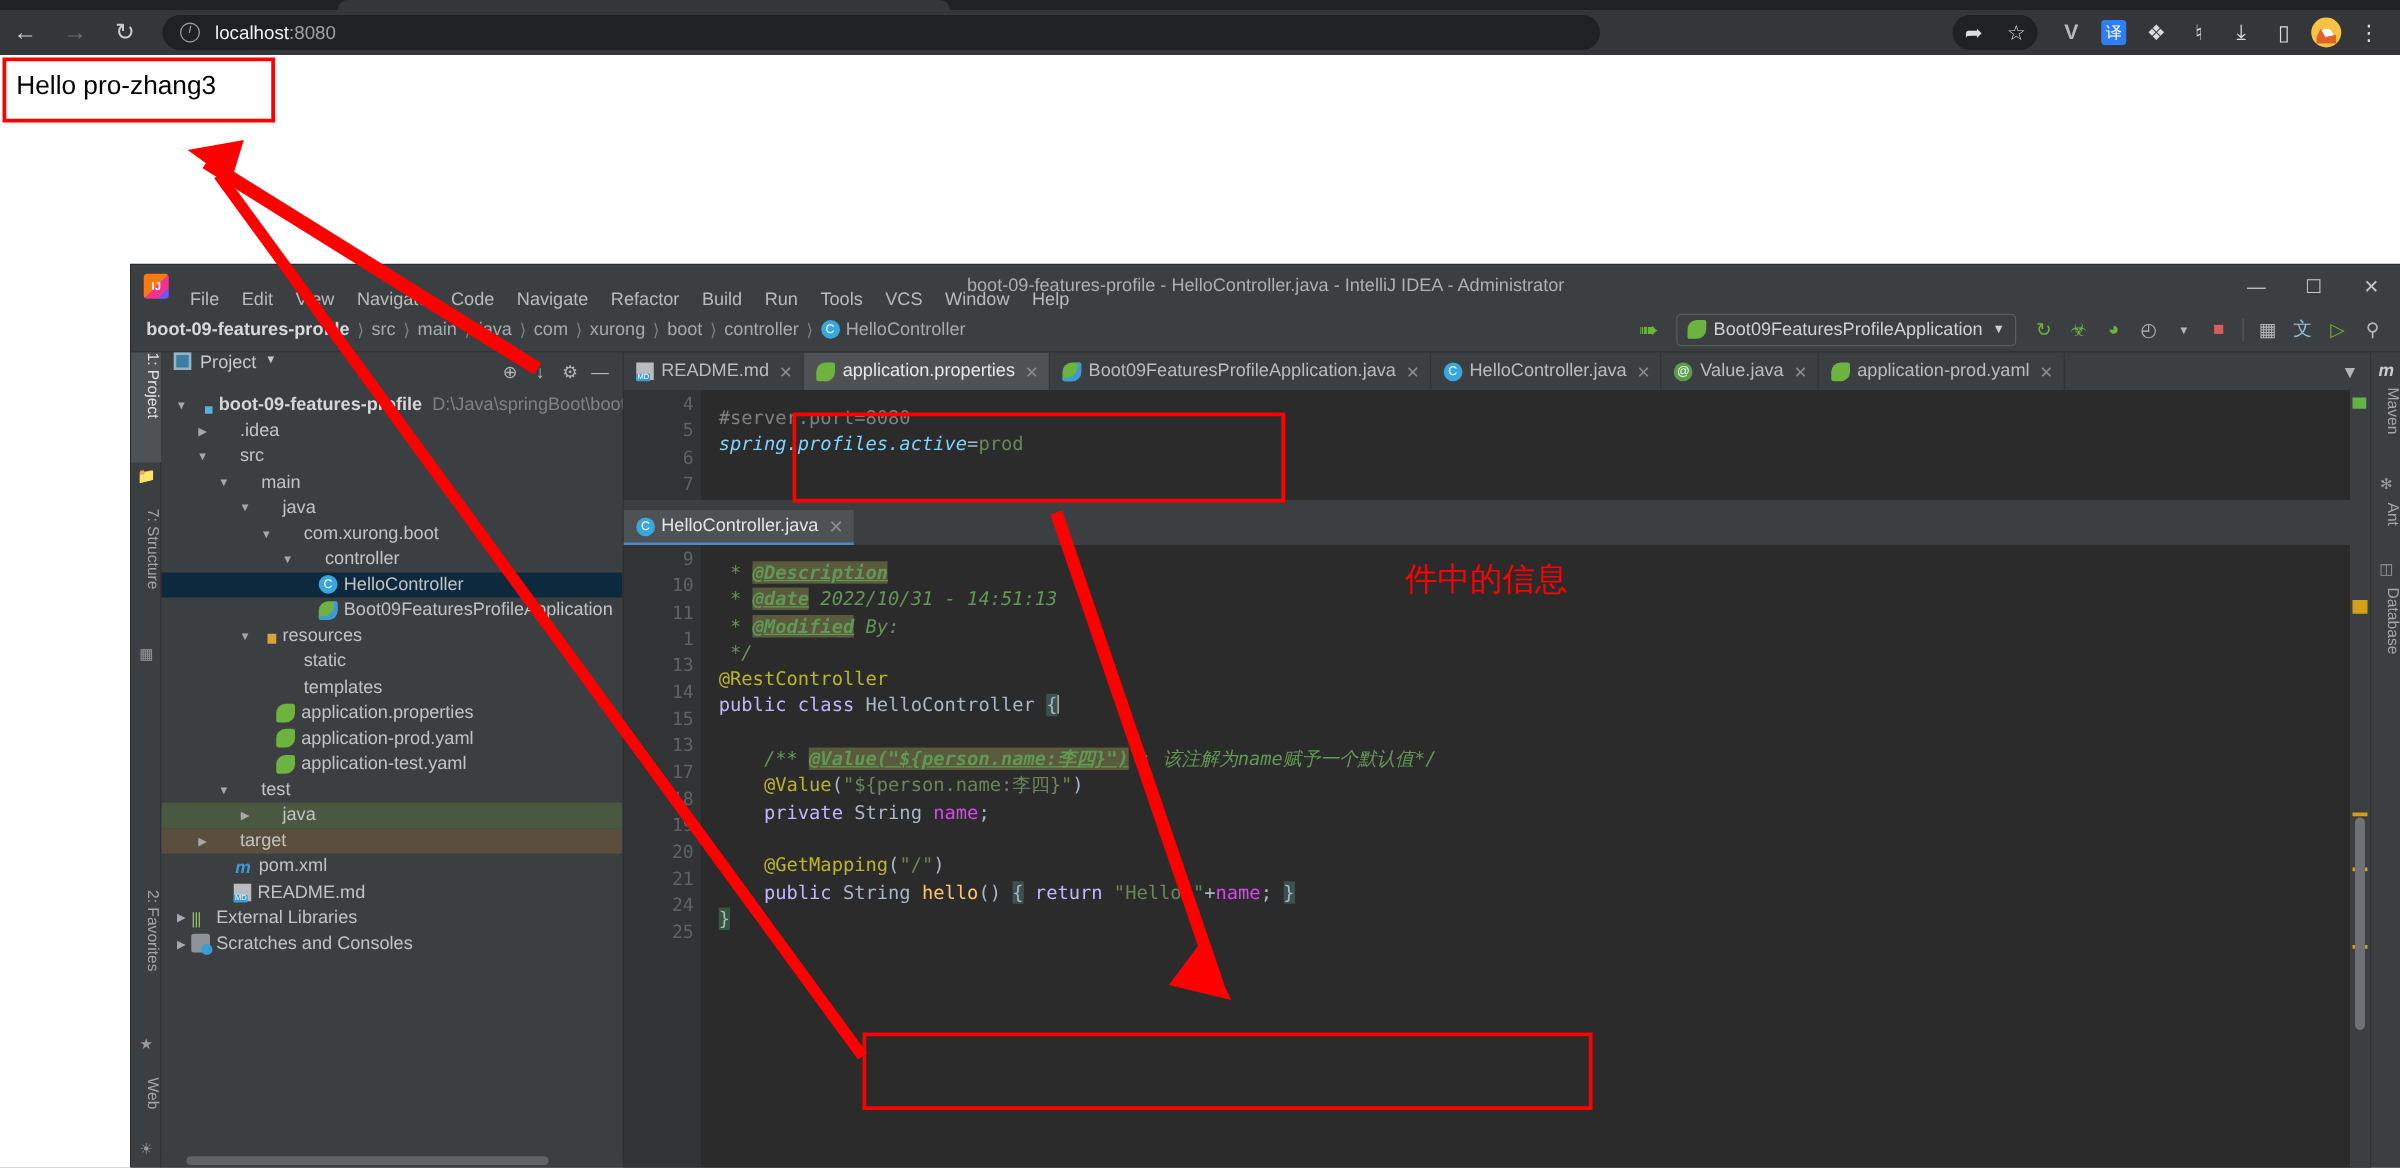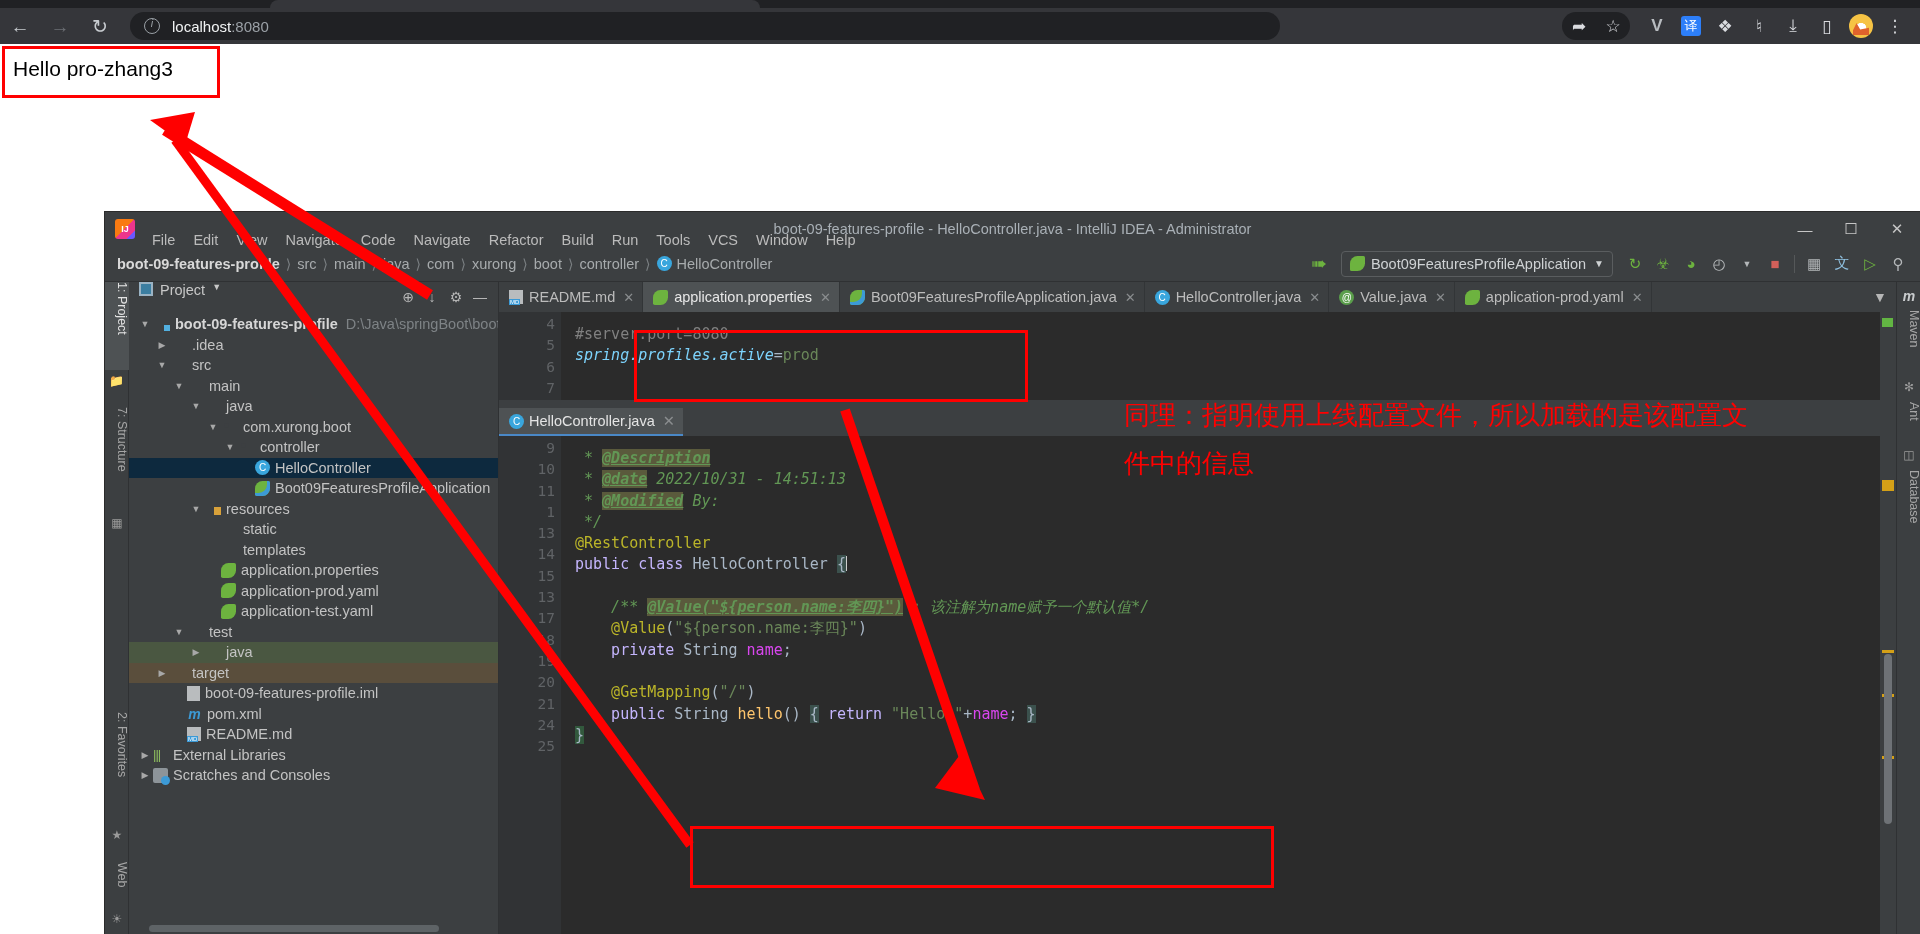--- a/index.html
+++ b/index.html
@@ -681,7 +681,6 @@
   <div class="anno" style="left:634px;top:330px;width:394px;height:72px;"></div>
   <div class="anno" style="left:690px;top:826px;width:584px;height:62px;"></div>
 
-  <div class="anno-text" style="left:1124px;top:398px;">同理：指明使用上线配置文件，所以加载的是该配置文</div>
   <div class="anno-text" style="left:1124px;top:446px;">件中的信息</div>
 
   <svg class="arrow-layer" viewBox="0 0 1920 934">

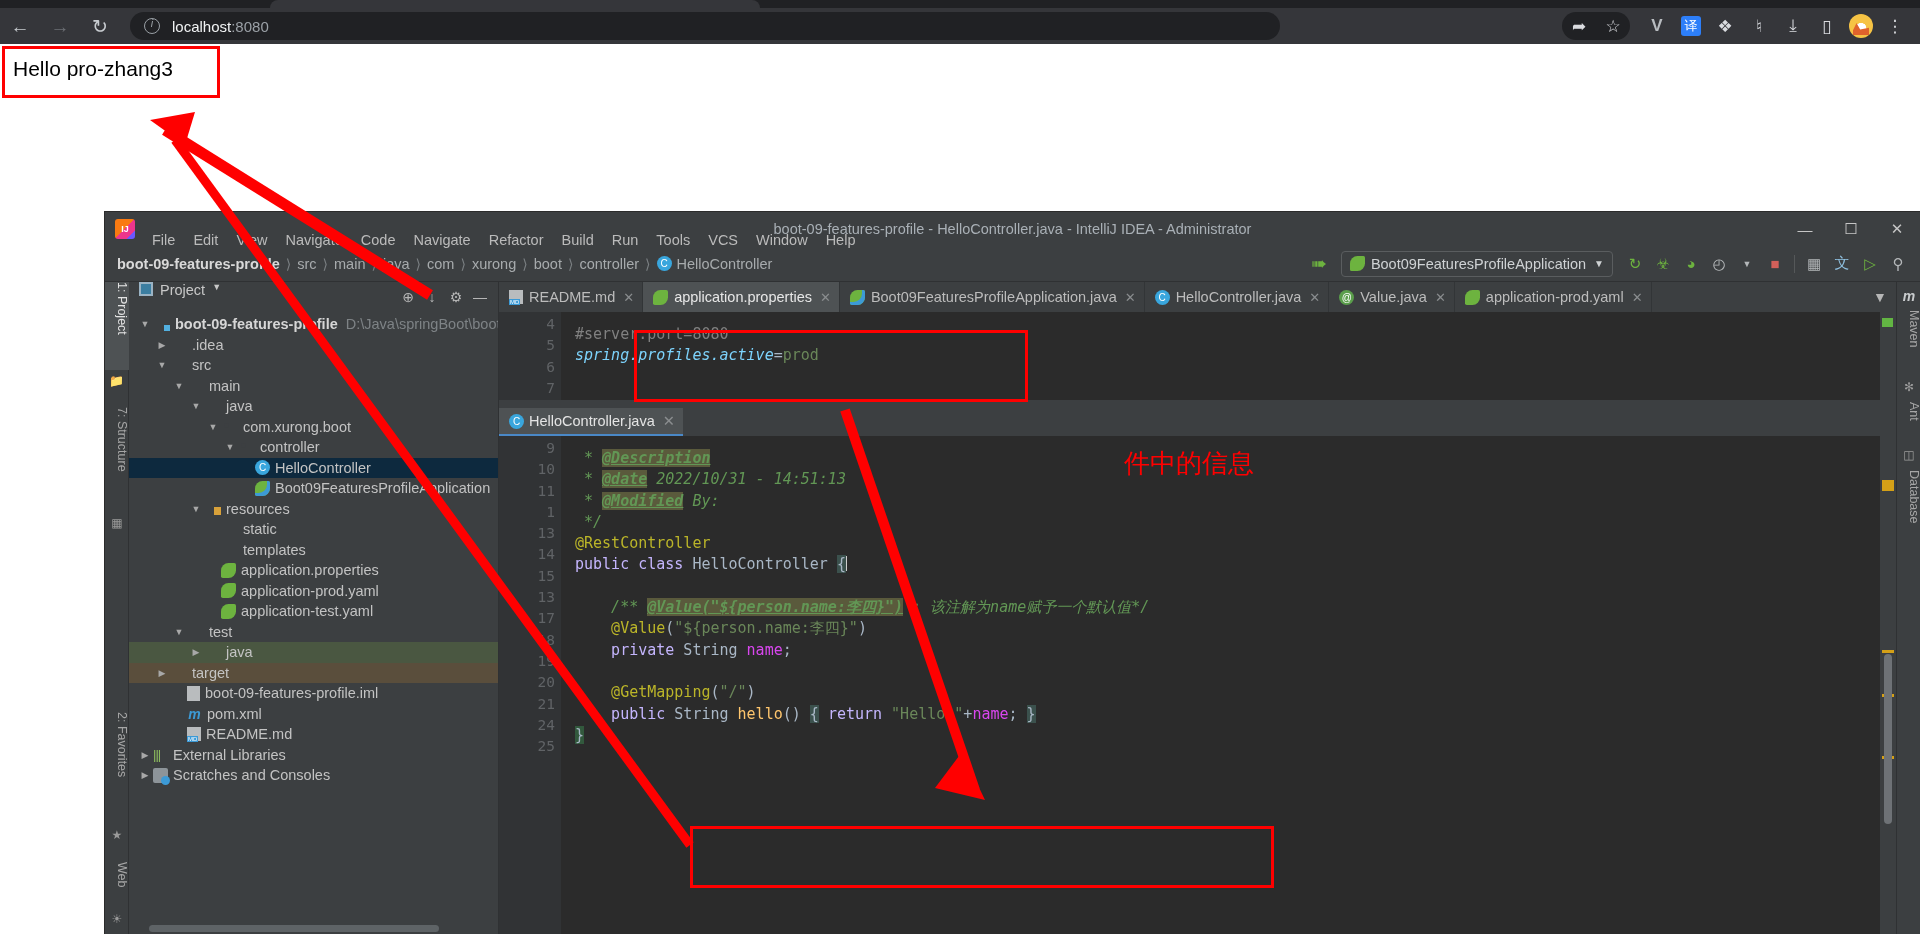--- a/index.html
+++ b/index.html
@@ -517,12 +517,6 @@
               <span class="arrow">▶</span>
               <span class="ficon"><span class="fold orange"></span></span>
               <span class="tname">target</span>
-            </div>
-            <div class="trow">
-              <span style="display:inline-block;width:42px;flex:none;"></span>
-              <span class="arrow"></span>
-              <span class="iml-ic"></span>
-              <span class="tname">boot-09-features-profile.iml</span>
             </div>
             <div class="trow">
               <span style="display:inline-block;width:42px;flex:none;"></span>

